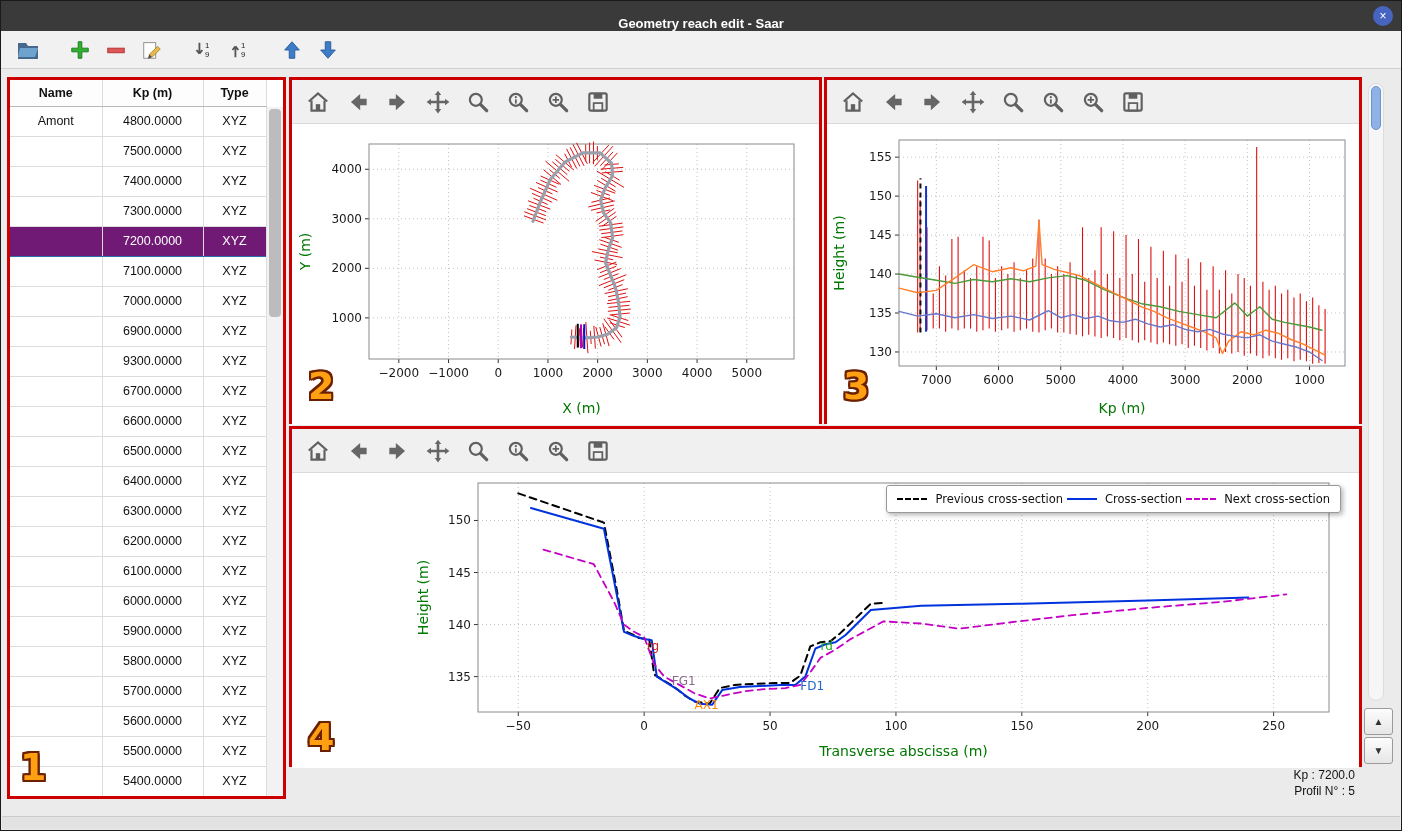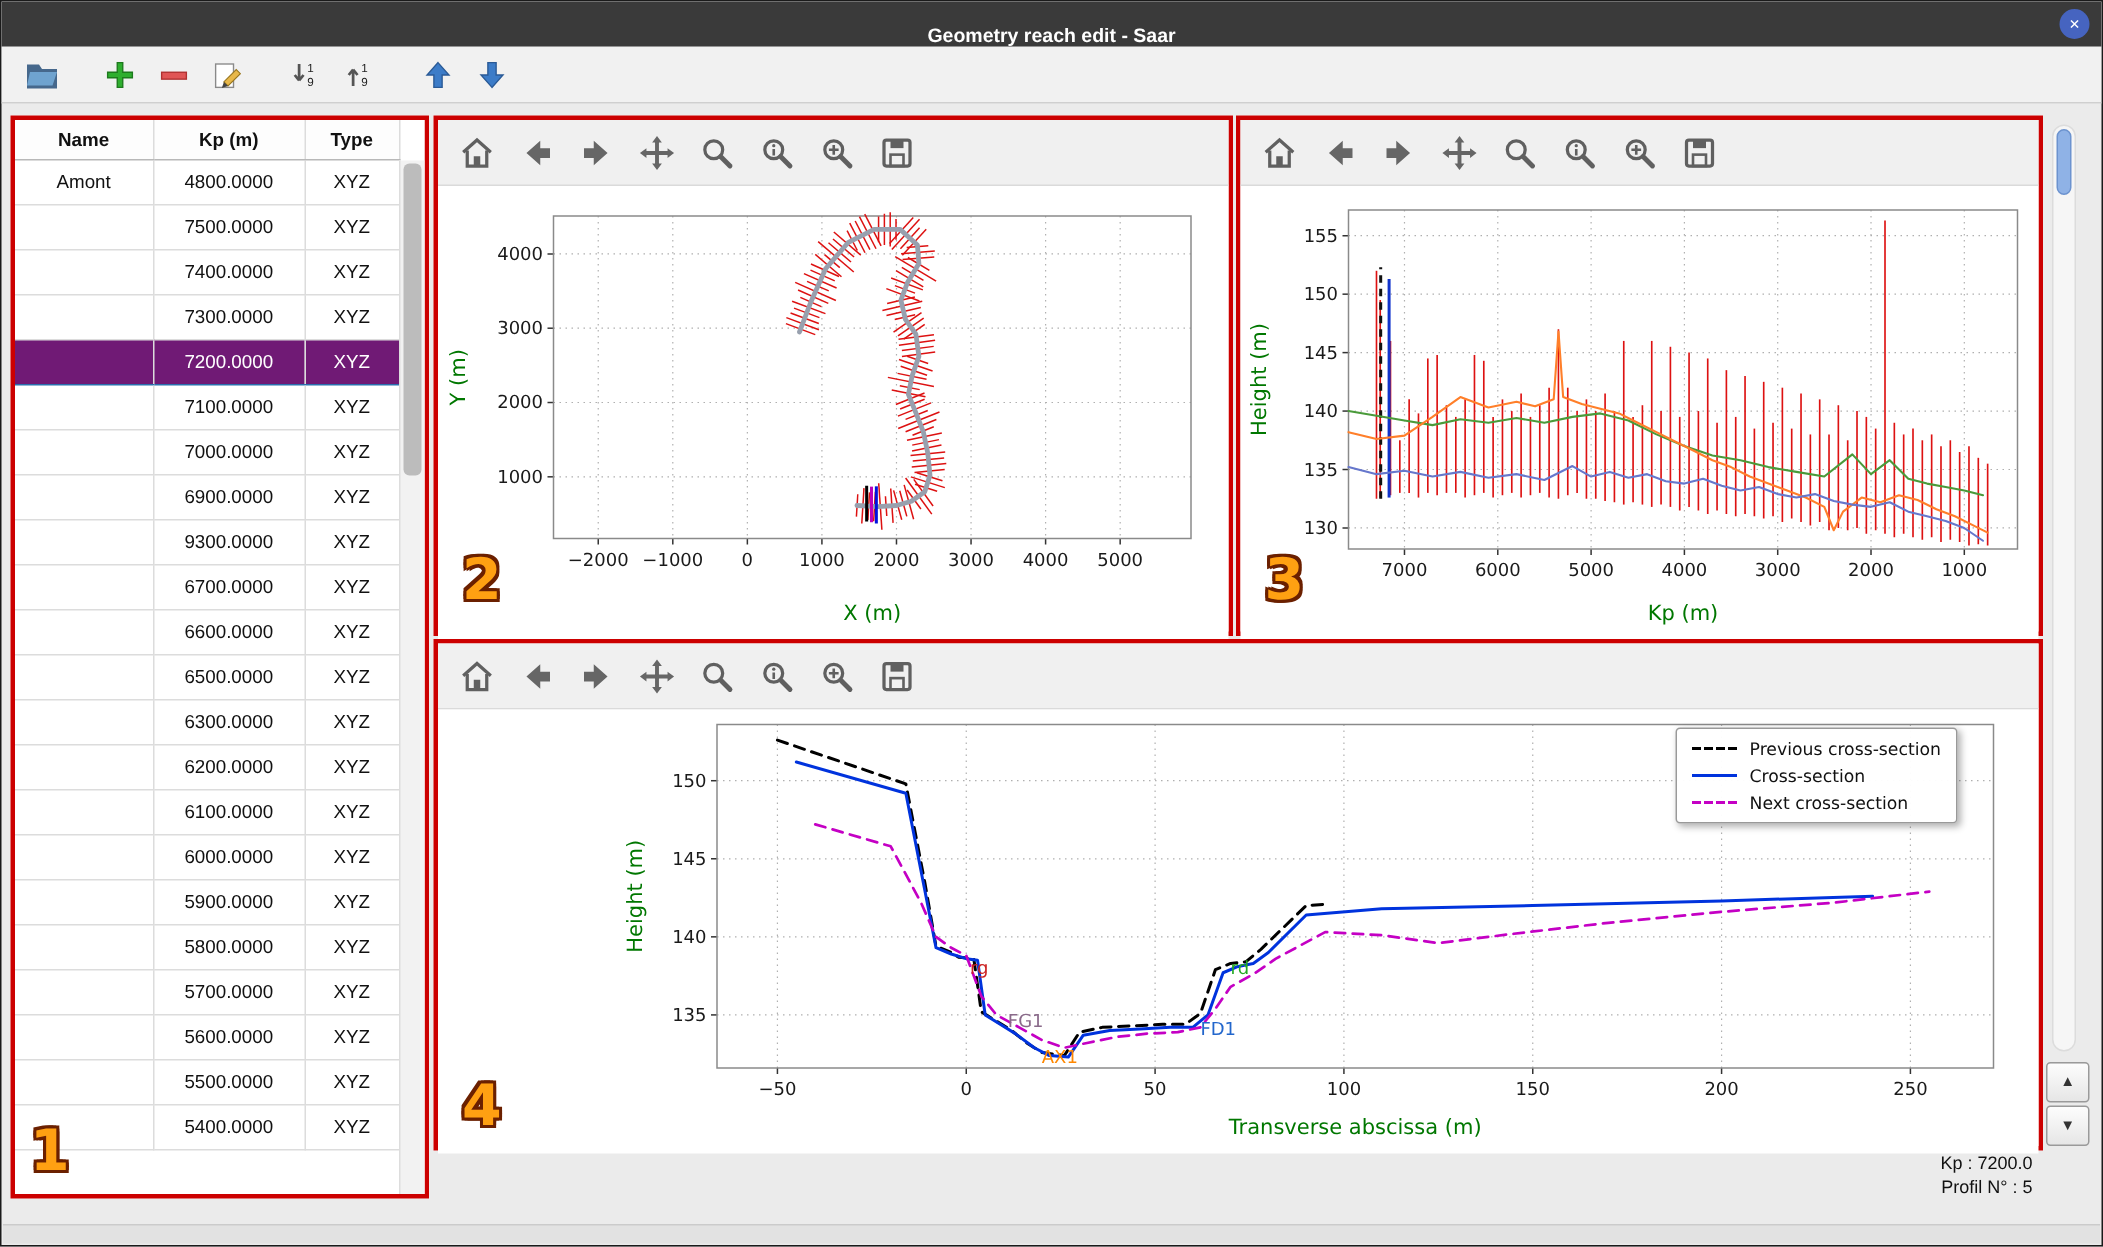--- a/index.html
+++ b/index.html
@@ -212,6 +212,11 @@
             <tr>
               <td></td>
               <td>6500.0000</td>
+              <td>XYZ</td>
+            </tr>
+            <tr>
+              <td></td>
+              <td>6400.0000</td>
               <td>XYZ</td>
             </tr>
             <tr>

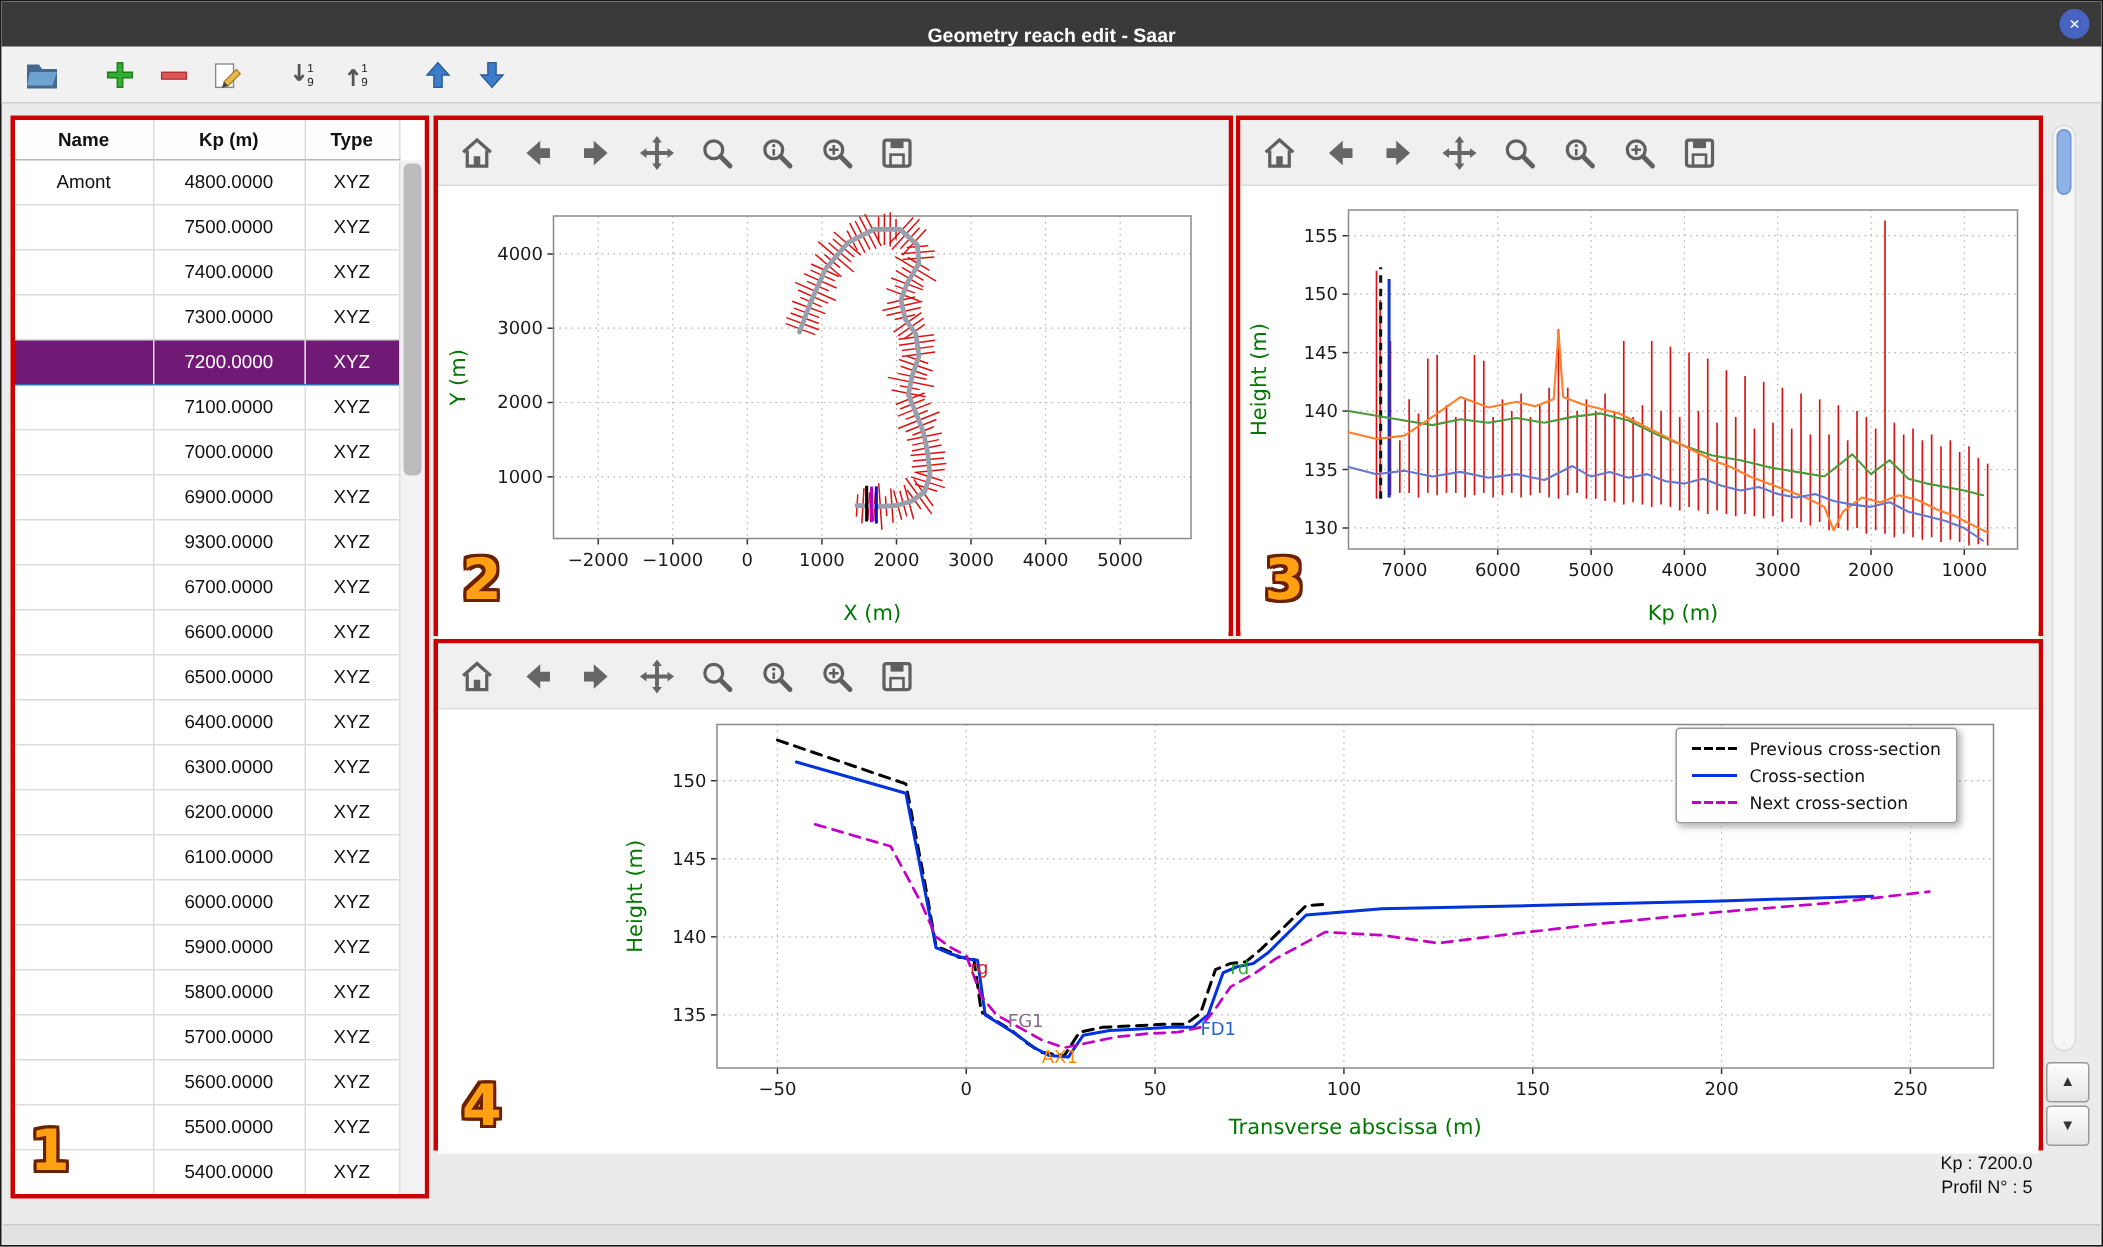--- a/index.html
+++ b/index.html
@@ -47,7 +47,7 @@
   .chart-area { position:relative; background:#fff; }
 
   
-  .legend { position:absolute; top:12px; right:54px; background:rgba(255,255,255,0.96); border:1px solid #999; border-radius:3px; box-shadow:2px 2px 5px rgba(0,0,0,0.3); padding:6px 10px; display:flex; flex-direction:column; gap:4px; }
+  .legend { position:absolute; top:12px; right:18px; background:rgba(255,255,255,0.96); border:1px solid #999; border-radius:3px; box-shadow:2px 2px 5px rgba(0,0,0,0.3); padding:6px 10px; display:flex; flex-direction:row; gap:4px; }
   .legend-row { display:flex; align-items:center; gap:8px; font-family:"DejaVu Sans", sans-serif; font-size:11.5px; color:#111; }
   .lsample { width:30px; height:0; }
   .s-prev { border-top:2px dashed #000; }

